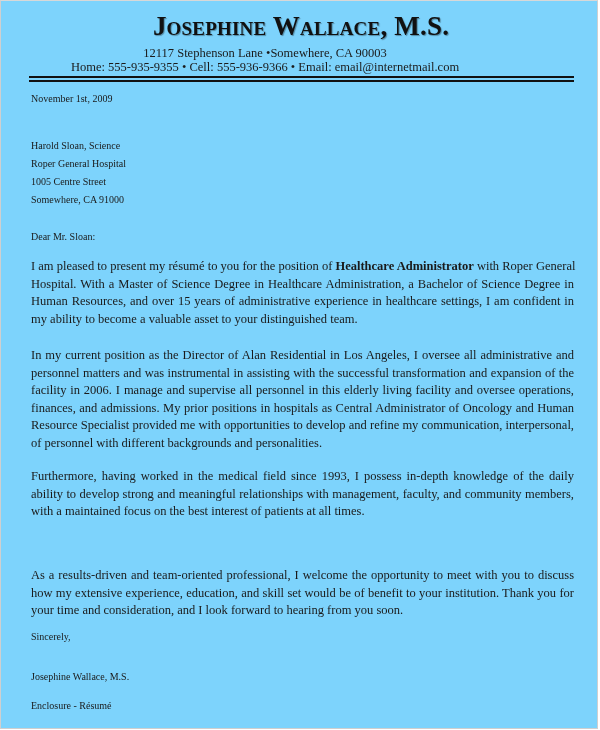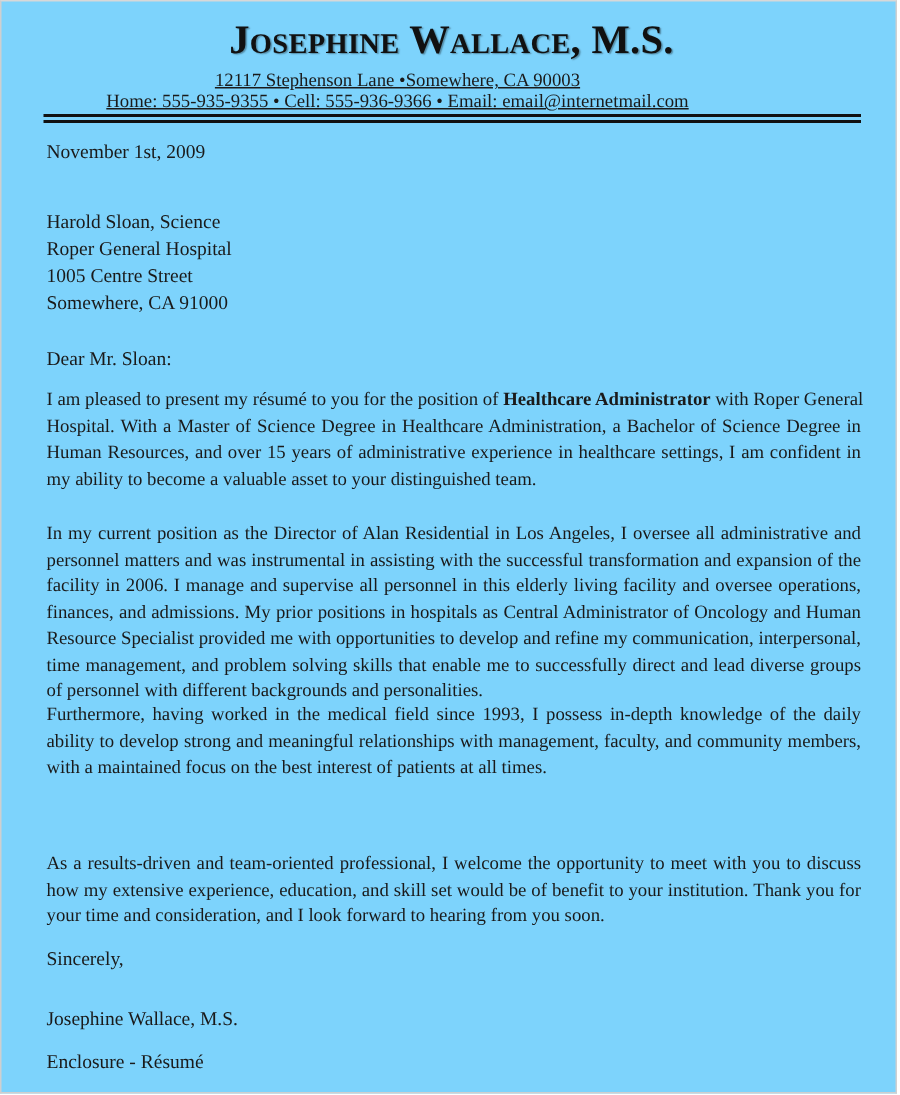--- a/index.html
+++ b/index.html
@@ -21,7 +21,7 @@
   }
   .addr {
     position: absolute; left: 0; width: 528px; text-align: center;
-    font-size: 12.5px; color: #1a1a1a; text-decoration: underline;
+    font-size: 12.5px; color: #1a1a1a;
   }
   .addr1 { top: 45px; }
   .addr2 { top: 59px; }

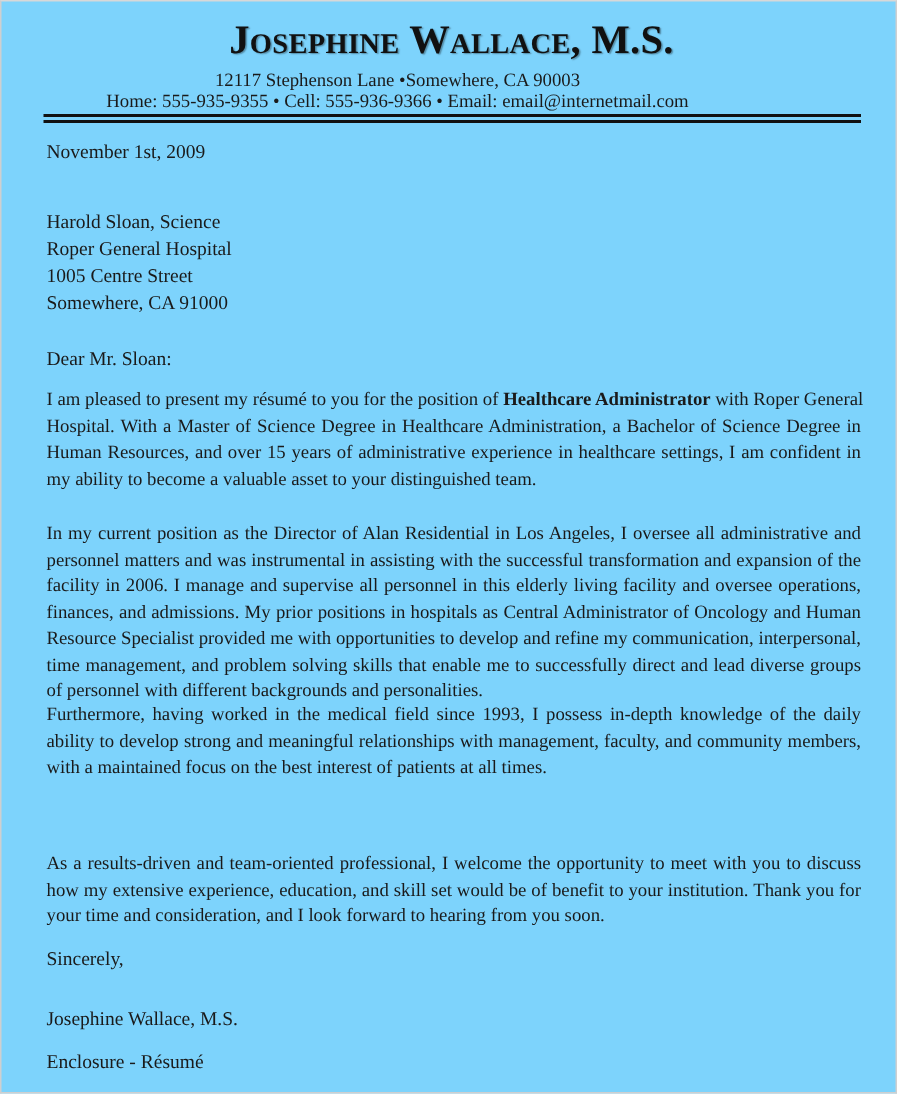--- a/index.html
+++ b/index.html
@@ -28,7 +28,7 @@
   .rule { position: absolute; left: 28px; width: 545px; height: 2px; background: #111; }
   .rule1 { top: 75px; }
   .rule2 { top: 79px; }
-  .line { position: absolute; left: 30px; font-size: 13px; white-space: nowrap; }
+  .line { position: absolute; left: 30px; font-size: 10px; white-space: nowrap; }
   .para {
     position: absolute; left: 30px; width: 543px;
     font-size: 12.5px; line-height: 17.5px; text-align: justify;

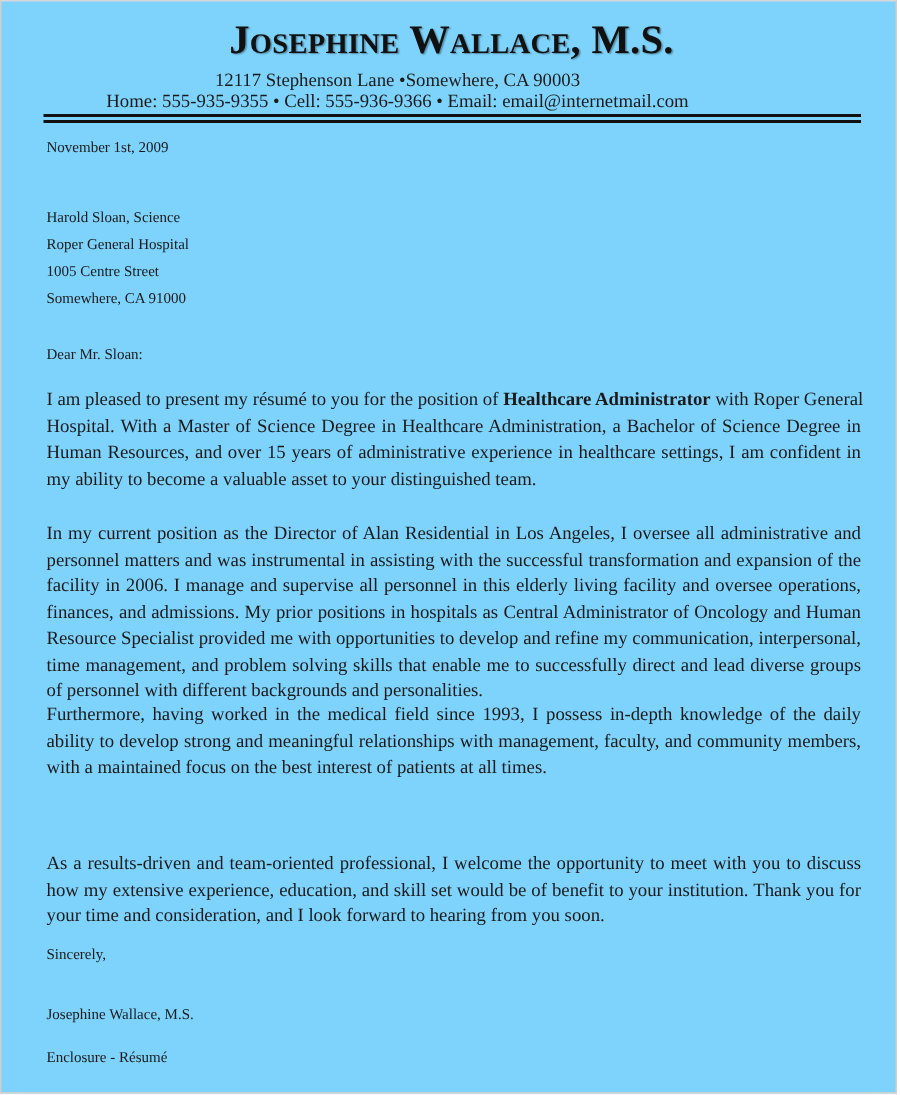--- a/index.html
+++ b/index.html
@@ -69,7 +69,6 @@
     <span class="l">facility in 2006. I manage and supervise all personnel in this elderly living facility and oversee operations,</span>
     <span class="l">finances, and admissions.  My prior positions in hospitals as Central Administrator of Oncology and Human</span>
     <span class="l">Resource Specialist provided me with opportunities to develop and refine my communication, interpersonal,</span>
-    <span class="l">time management, and problem solving skills that enable me to successfully direct and lead diverse groups</span>
     <span class="l last">of personnel with different backgrounds and personalities.</span>
   </div>
 

